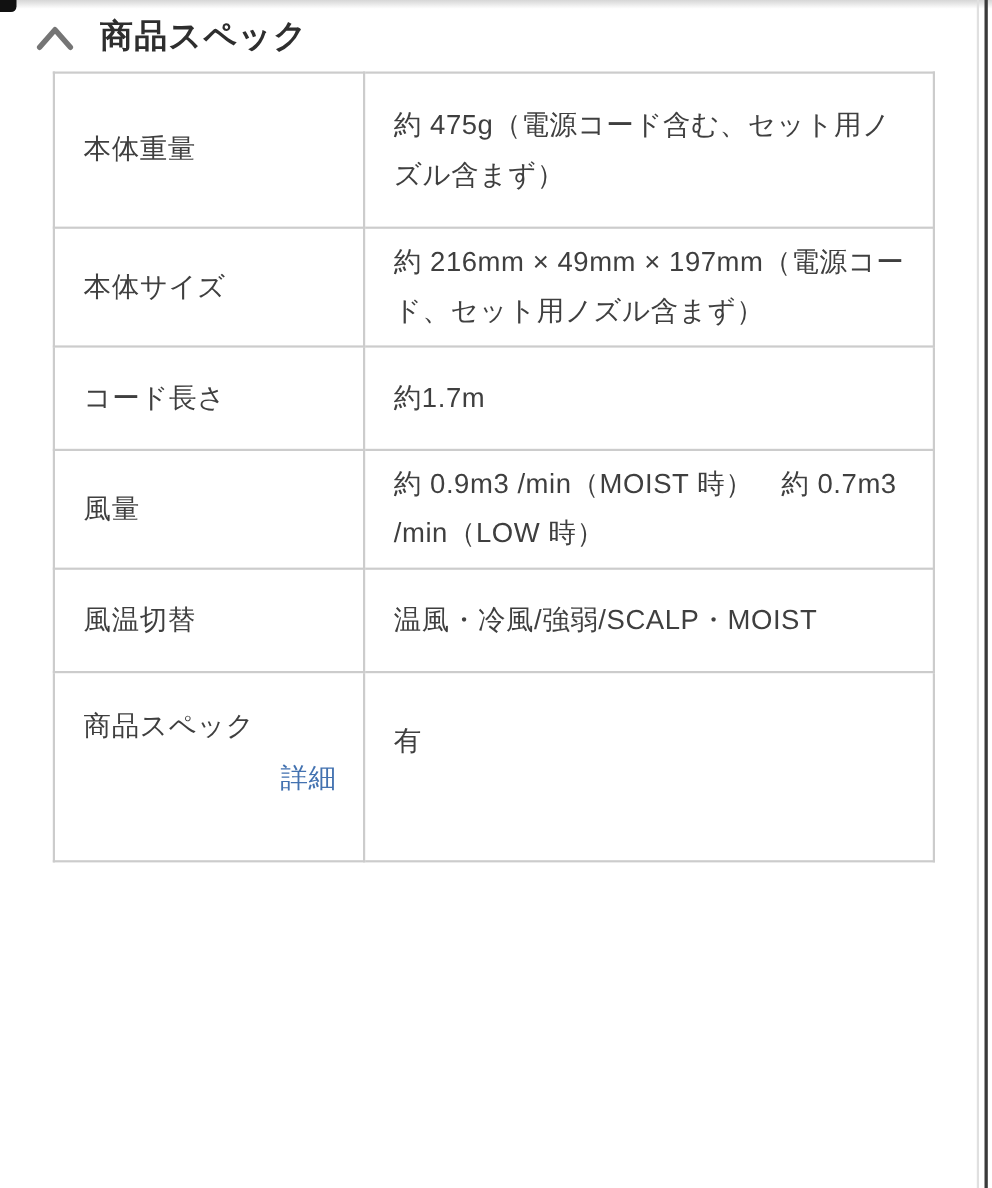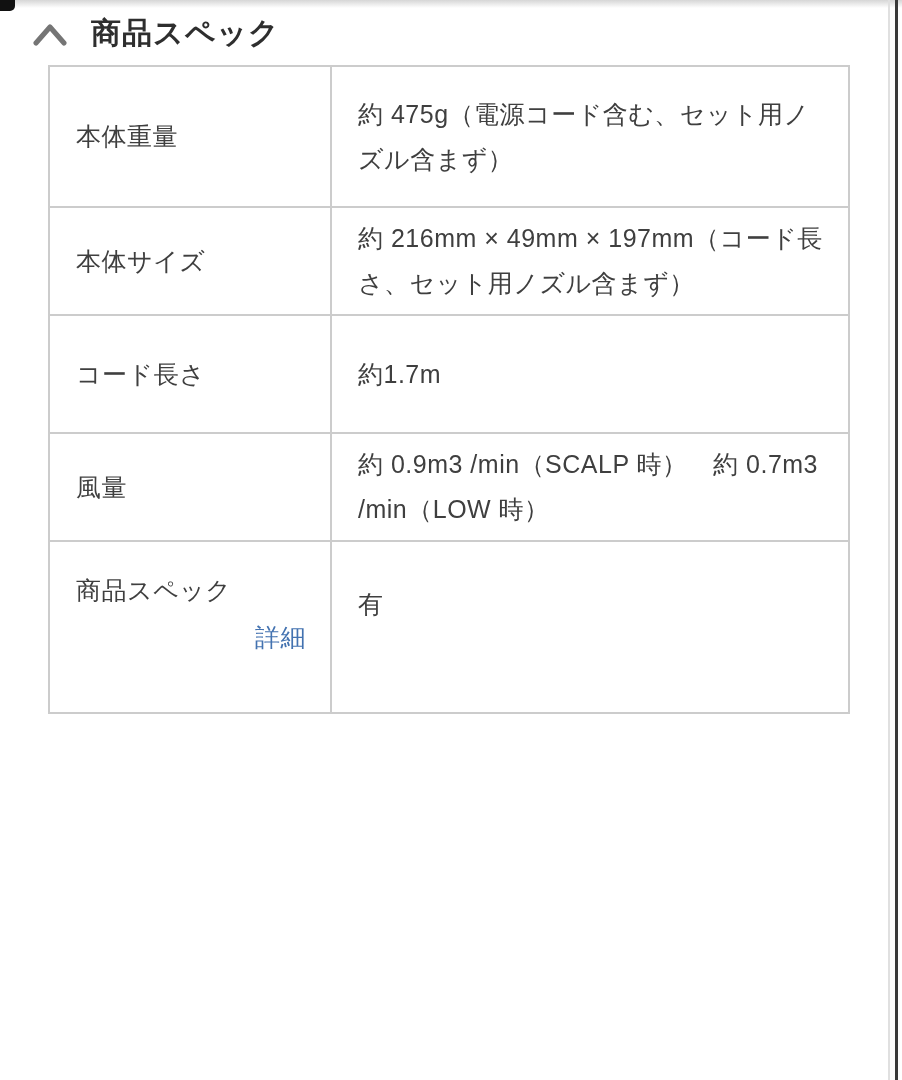--- a/index.html
+++ b/index.html
@@ -122,7 +122,7 @@
     </tr>
     <tr class="h139">
       <th>本体サイズ</th>
-      <td>約 216mm × 49mm × 197mm（コード長さ、セット用ノズル含まず）</td>
+      <td>約 216mm × 49mm × 197mm（電源コード、セット用ノズル含まず）</td>
     </tr>
     <tr class="h94">
       <th>コード長さ</th>

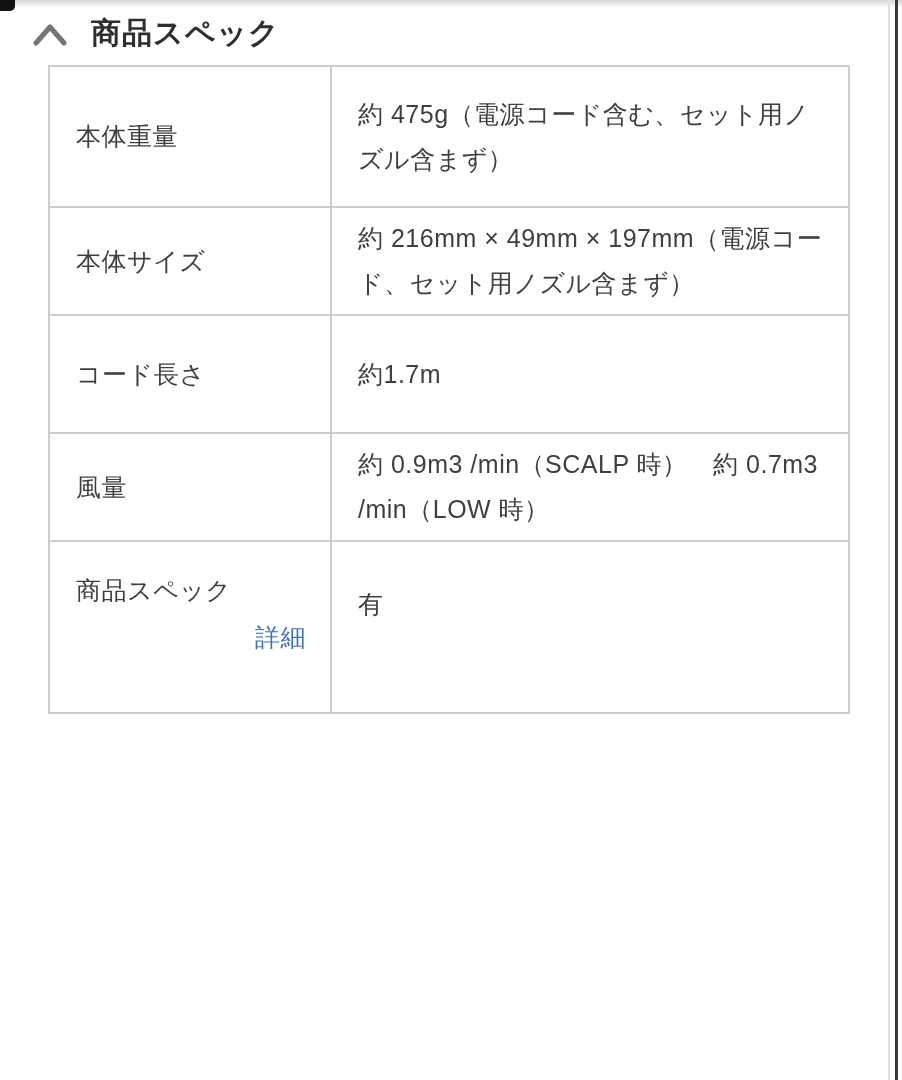--- a/index.html
+++ b/index.html
@@ -74,7 +74,7 @@
 
   tr.h141 { height: 141px; }
   tr.h139 { height: 100px; }
-  tr.h94  { height: 118px; }
+  tr.h94  { height: 94px; }
   tr.h167 { height: 167px; }
   tr.hlast{ height: 172px; }
 

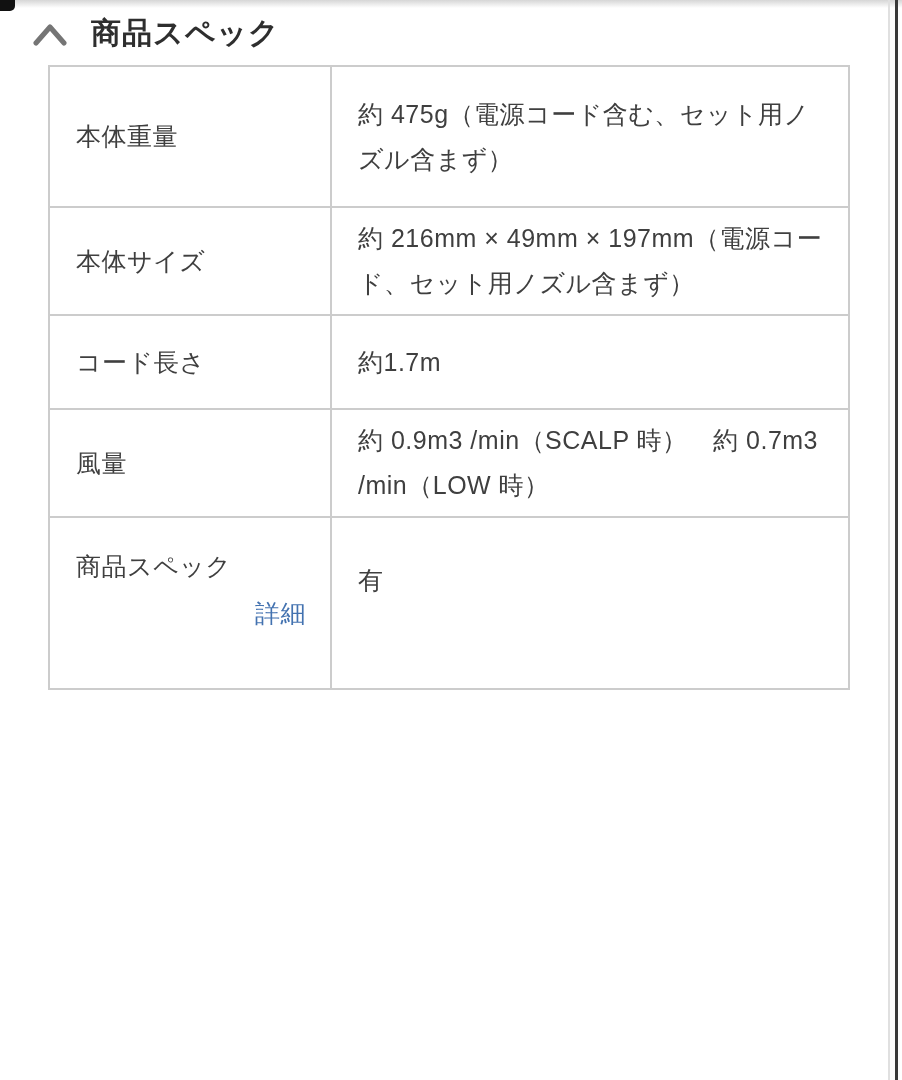--- a/index.html
+++ b/index.html
@@ -130,7 +130,7 @@
     </tr>
     <tr class="h139">
       <th>風量</th>
-      <td>約 0.9m3 /min（SCALP 時）　約 0.7m3 /min（LOW 時）</td>
+      <td>約 0.9m3 /min（MOIST 時）　約 0.7m3 /min（LOW 時）</td>
     </tr>
     <tr class="hlast">
       <th>

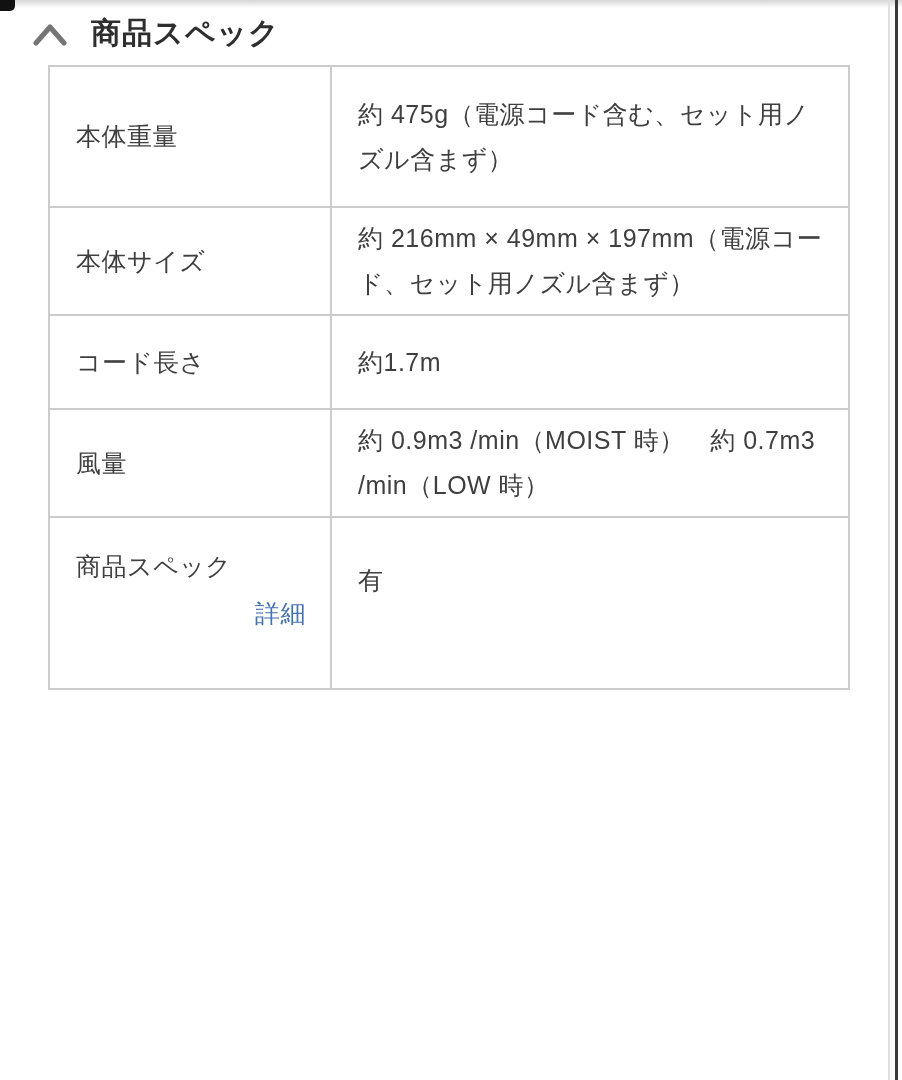--- a/index.html
+++ b/index.html
@@ -132,6 +132,10 @@
       <th>風量</th>
       <td>約 0.9m3 /min（MOIST 時）　約 0.7m3 /min（LOW 時）</td>
     </tr>
+    <tr class="h94">
+      <th>風温切替</th>
+      <td>温風・冷風/強弱/SCALP・MOIST</td>
+    </tr>
     <tr class="hlast">
       <th>
         <div>商品スペック</div>

